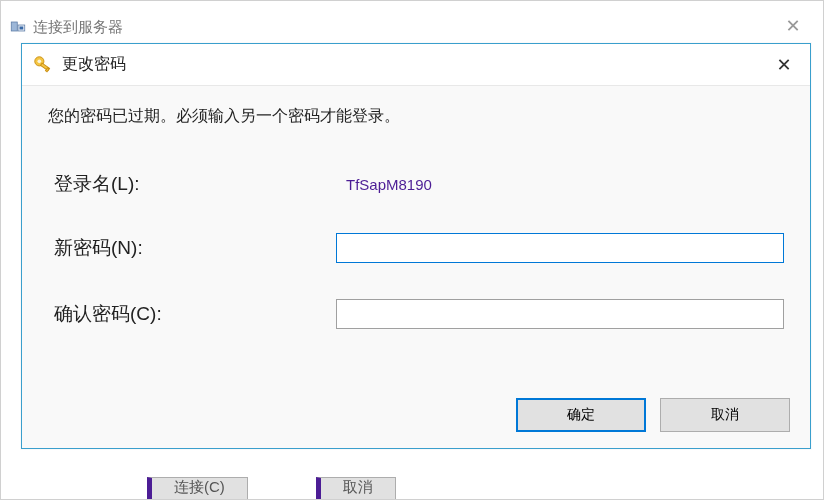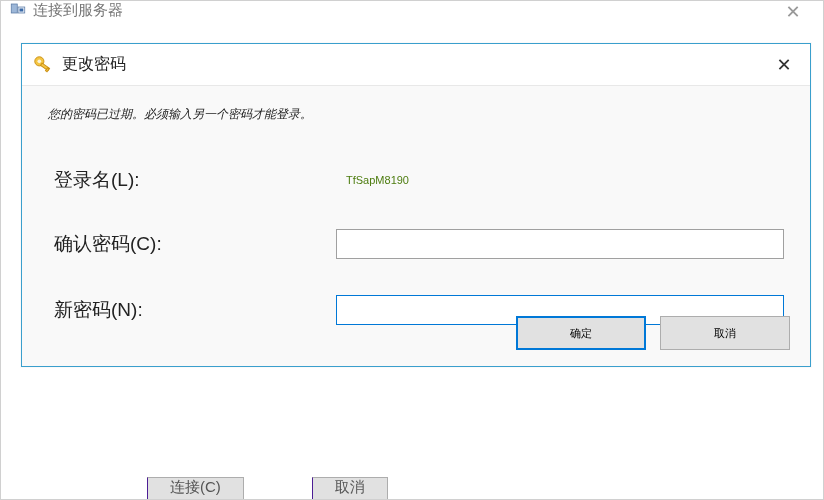--- a/index.html
+++ b/index.html
@@ -25,7 +25,7 @@
   .parent-titlebar {
     height: 36px;
     display: flex;
-    align-items: flex-start;
+    align-items: flex-end;
     padding: 0 8px;
     background: #fff;
     color: #777;

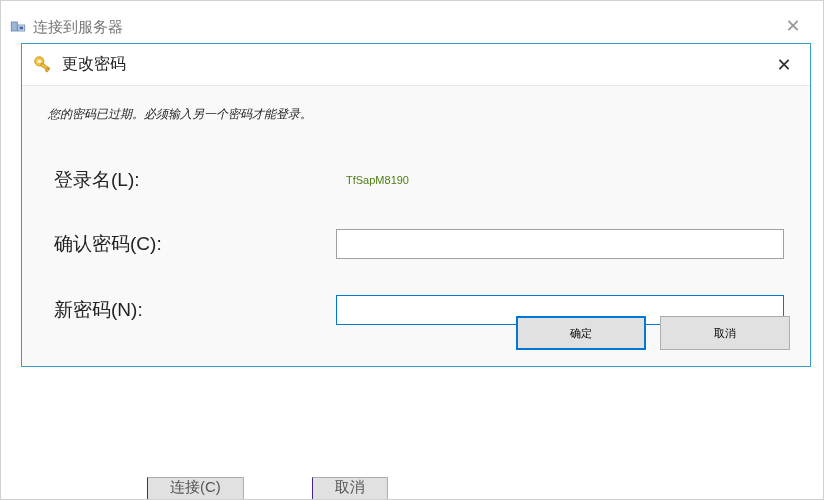--- a/index.html
+++ b/index.html
@@ -47,7 +47,7 @@
     top: 42px;
     left: 20px;
     width: 790px;
-    height: 324px;
+    height: 406px;
     border: 1px solid #3a9fcd;
     background: #f9f9f9;
     box-shadow: 0 0 0 1px rgba(0,0,0,0.02);

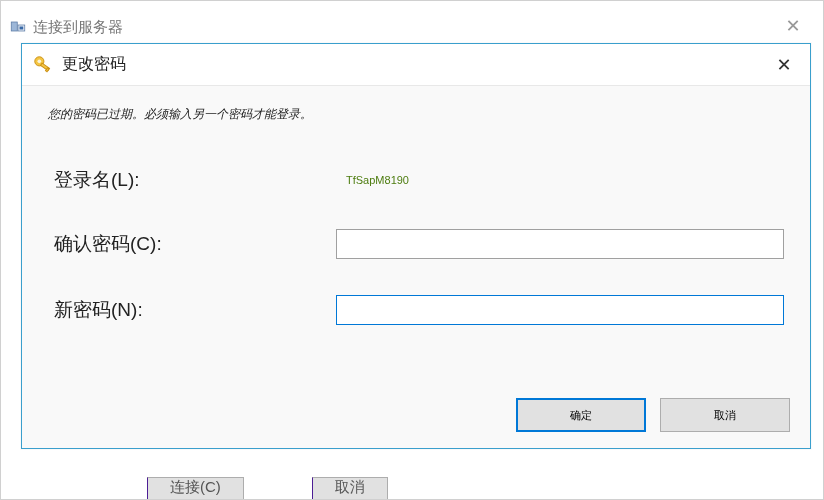--- a/index.html
+++ b/index.html
@@ -77,10 +77,9 @@
     padding: 20px 26px 0 26px;
   }
   .message {
-    font-size: 12px;
+    font-size: 16px;
     color: #222;
     margin-bottom: 44px;
-    font-style: italic;
   }
   .form-row {
     display: flex;

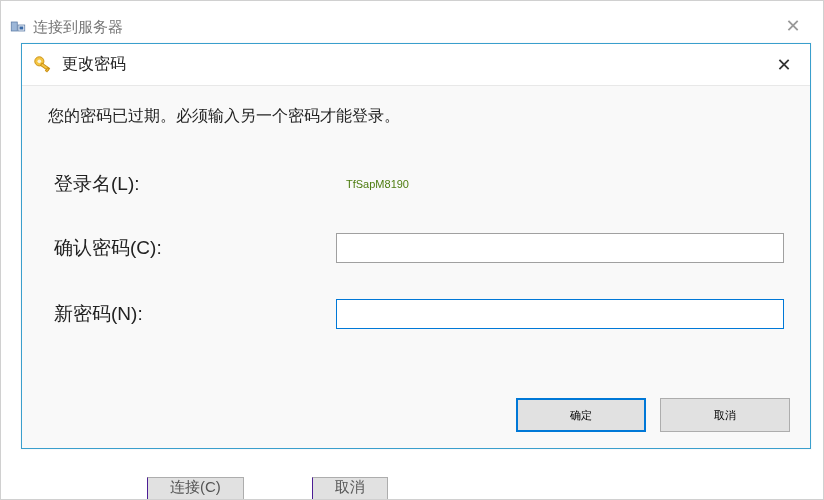--- a/index.html
+++ b/index.html
@@ -93,8 +93,8 @@
     padding-left: 6px;
   }
   .form-row .val-static {
-    color: #4d7c0f;
-    font-size: 11px;
+    color: #4c1d95;
+    font-size: 15px;
     padding: 4px 8px;
   }
   .form-row input[type="password"] {

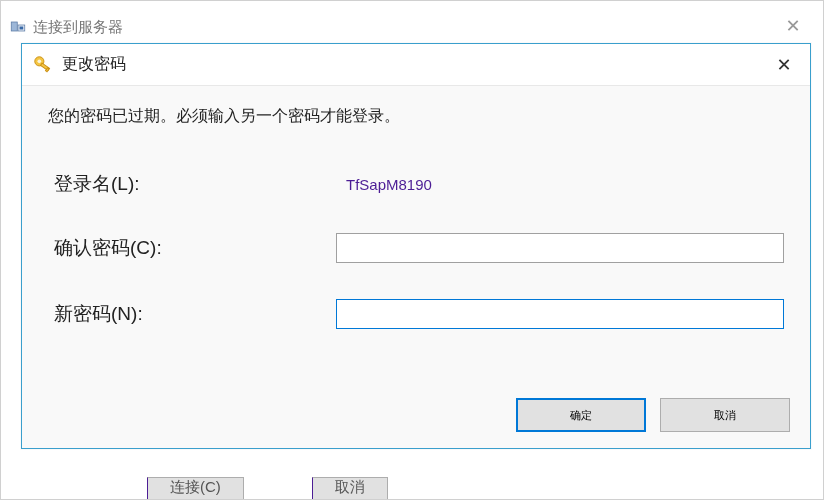--- a/index.html
+++ b/index.html
@@ -201,13 +201,13 @@
       </div>
 
       <div class="form-row">
+        <div class="lbl">新密码(N):</div>
+        <input type="password" class="focused" autofocus="" style="">
+      </div>
+
+      <div class="form-row">
         <div class="lbl">确认密码(C):</div>
         <input type="password" class="plain" style="">
-      </div>
-
-      <div class="form-row">
-        <div class="lbl">新密码(N):</div>
-        <input type="password" class="focused" autofocus="" style="">
       </div>
     </div>
 

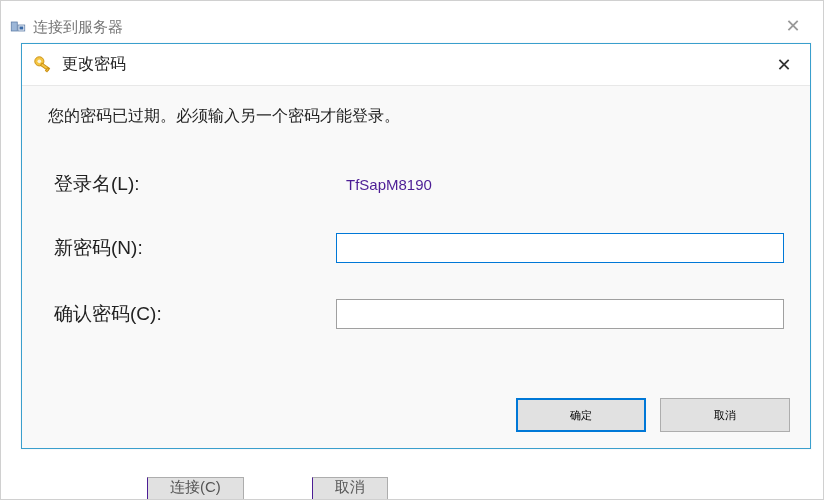--- a/index.html
+++ b/index.html
@@ -125,7 +125,7 @@
     height: 34px;
     background: #e1e1e1;
     border: 1px solid #adadad;
-    font-size: 11px;
+    font-size: 14px;
     color: #000;
     cursor: pointer;
     display: flex;

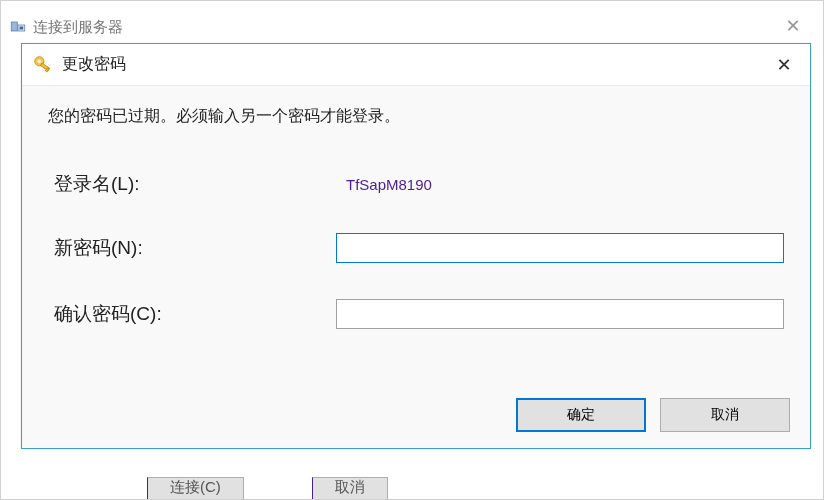--- a/index.html
+++ b/index.html
@@ -150,7 +150,7 @@
   }
   .parent-bottom .frag {
     border-top: 1px solid #adadad;
-    border-left: 1px solid #4c1d95;
+    border-left: 5px solid #4c1d95;
     border-right: 1px solid #adadad;
     padding: 0 22px;
     background: #e1e1e1;

